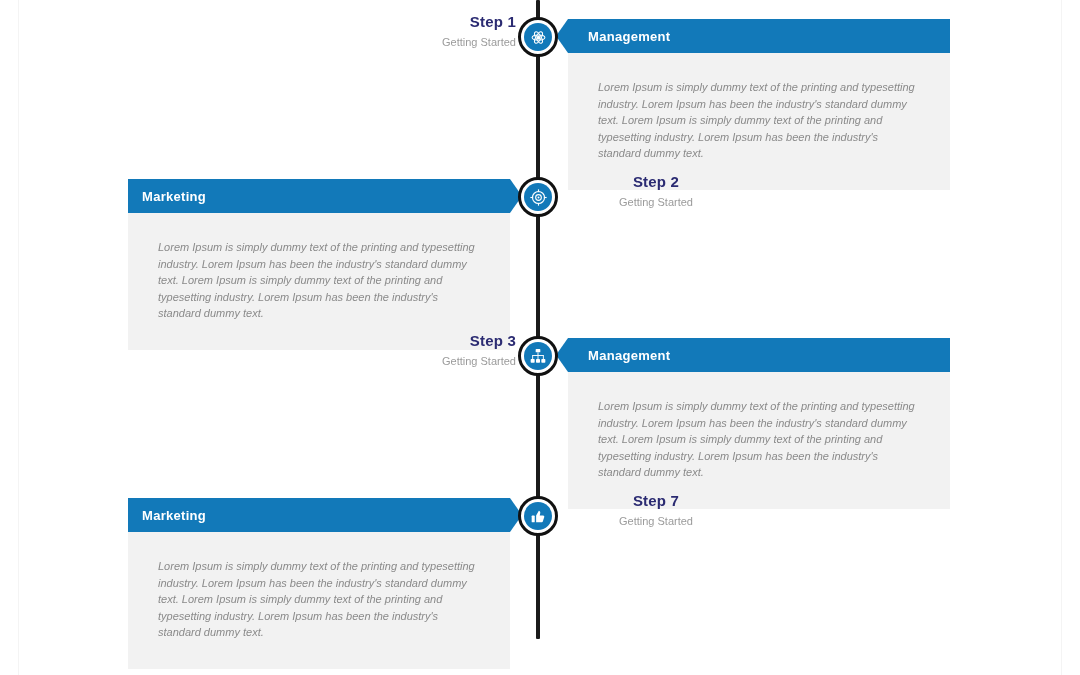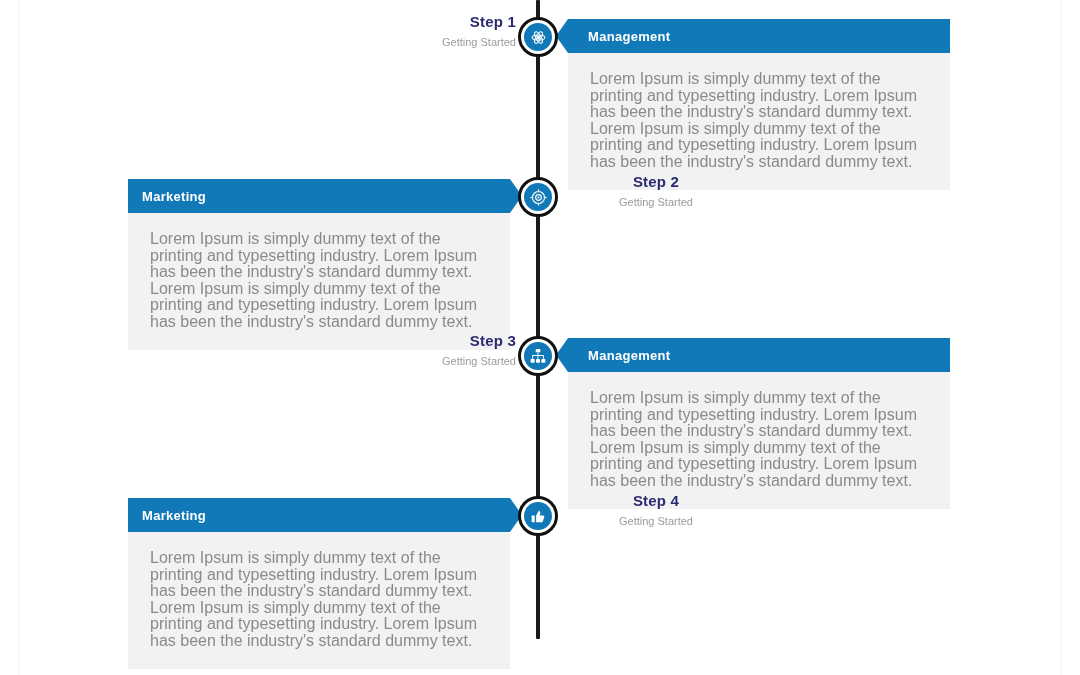--- a/index.html
+++ b/index.html
@@ -139,10 +139,11 @@
     padding: 14px 18px 16px 18px;
   }
   .card-body p {
-    margin: 4px;
-    font-size: 16px;
+    margin: 12px;
+    font-size: 11px;
     line-height: 16.5px;
     color: #8a8a8a;
+    font-style: italic;
   }
 </style>
 </head>

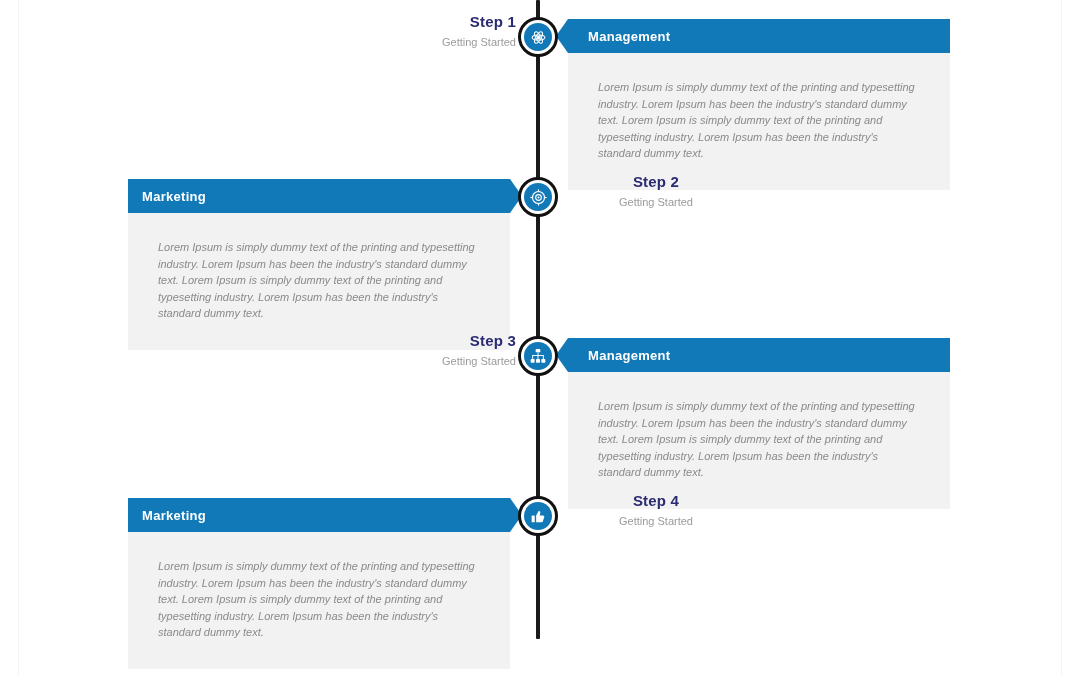--- a/index.html
+++ b/index.html
@@ -253,7 +253,7 @@
   </div>
 
   <div class="step-caption to-right" style="top: 493px;">
-    <div class="step-title">Step 4</div>
+    <div class="step-title">Step 7</div>
     <div class="step-sub">Getting Started</div>
   </div>
 

